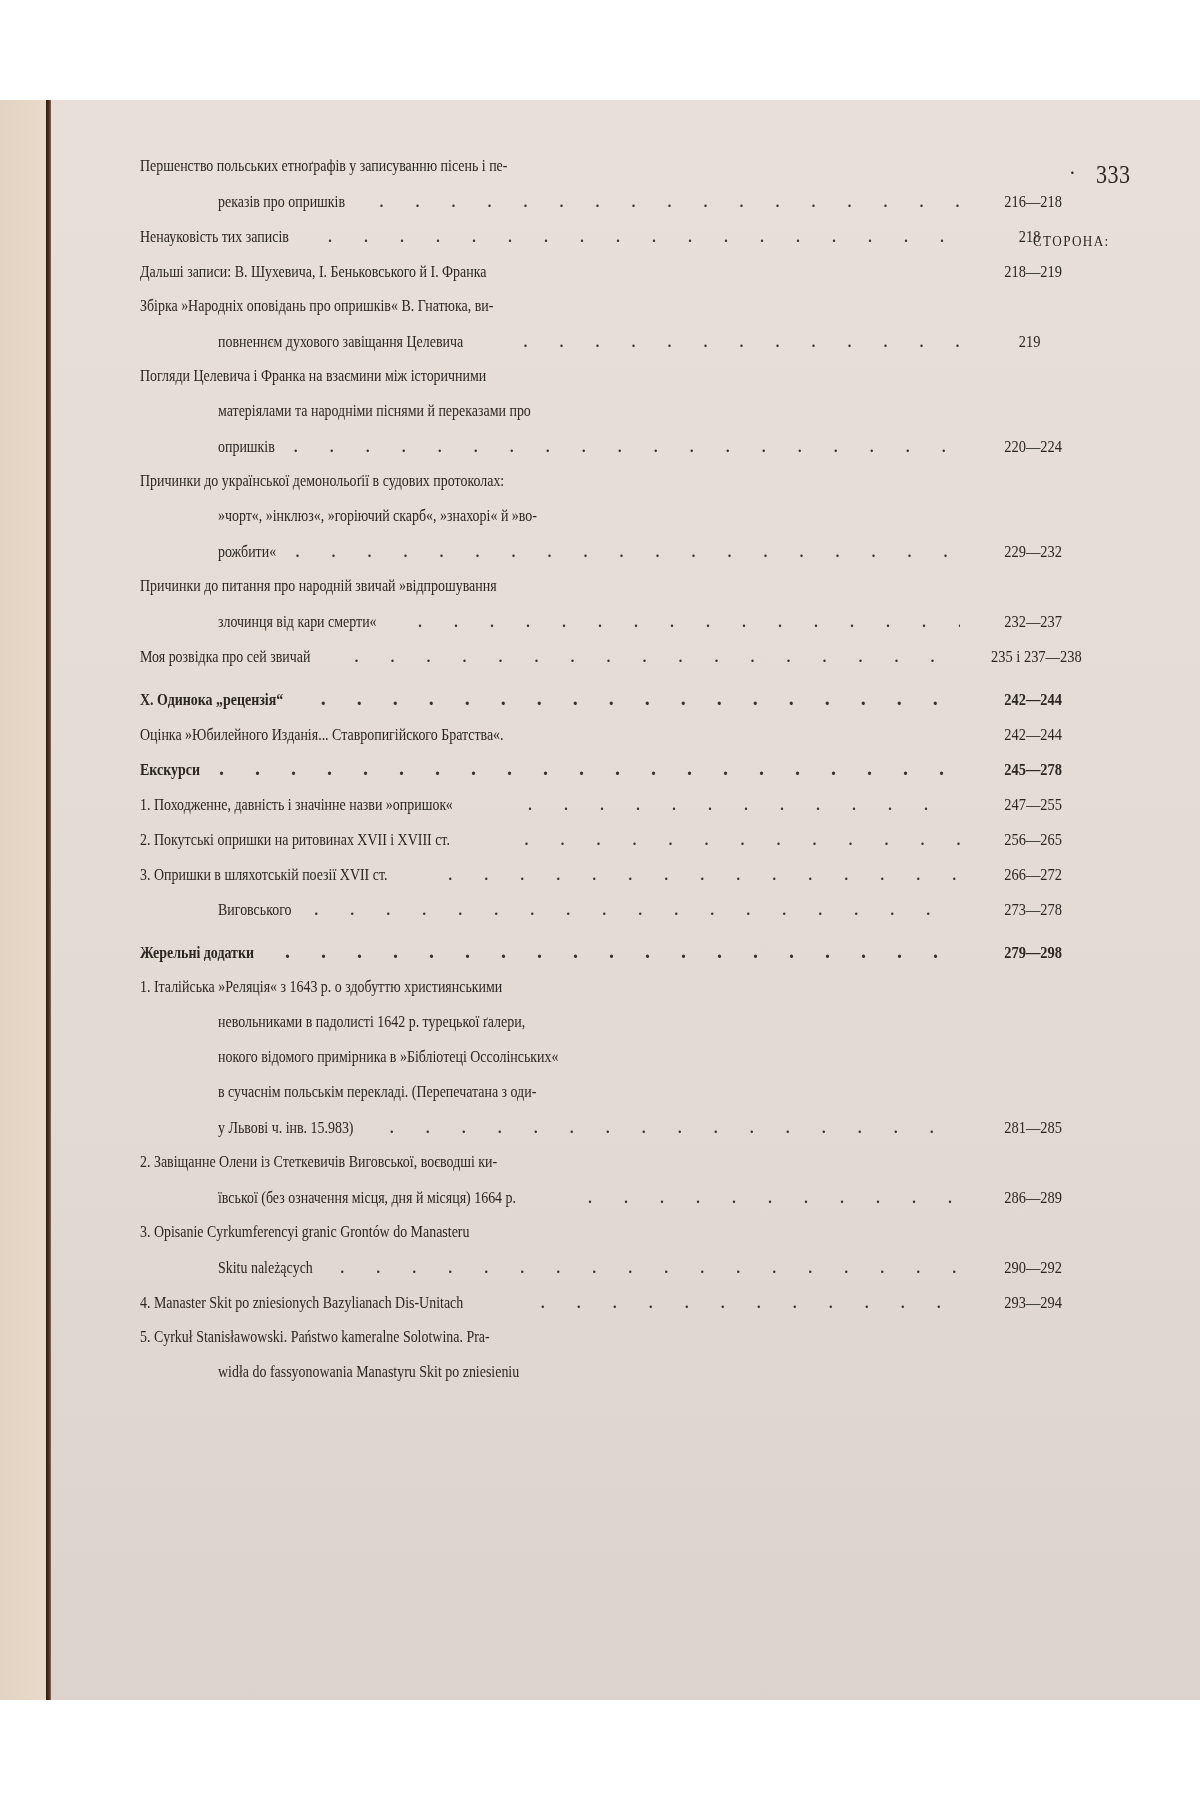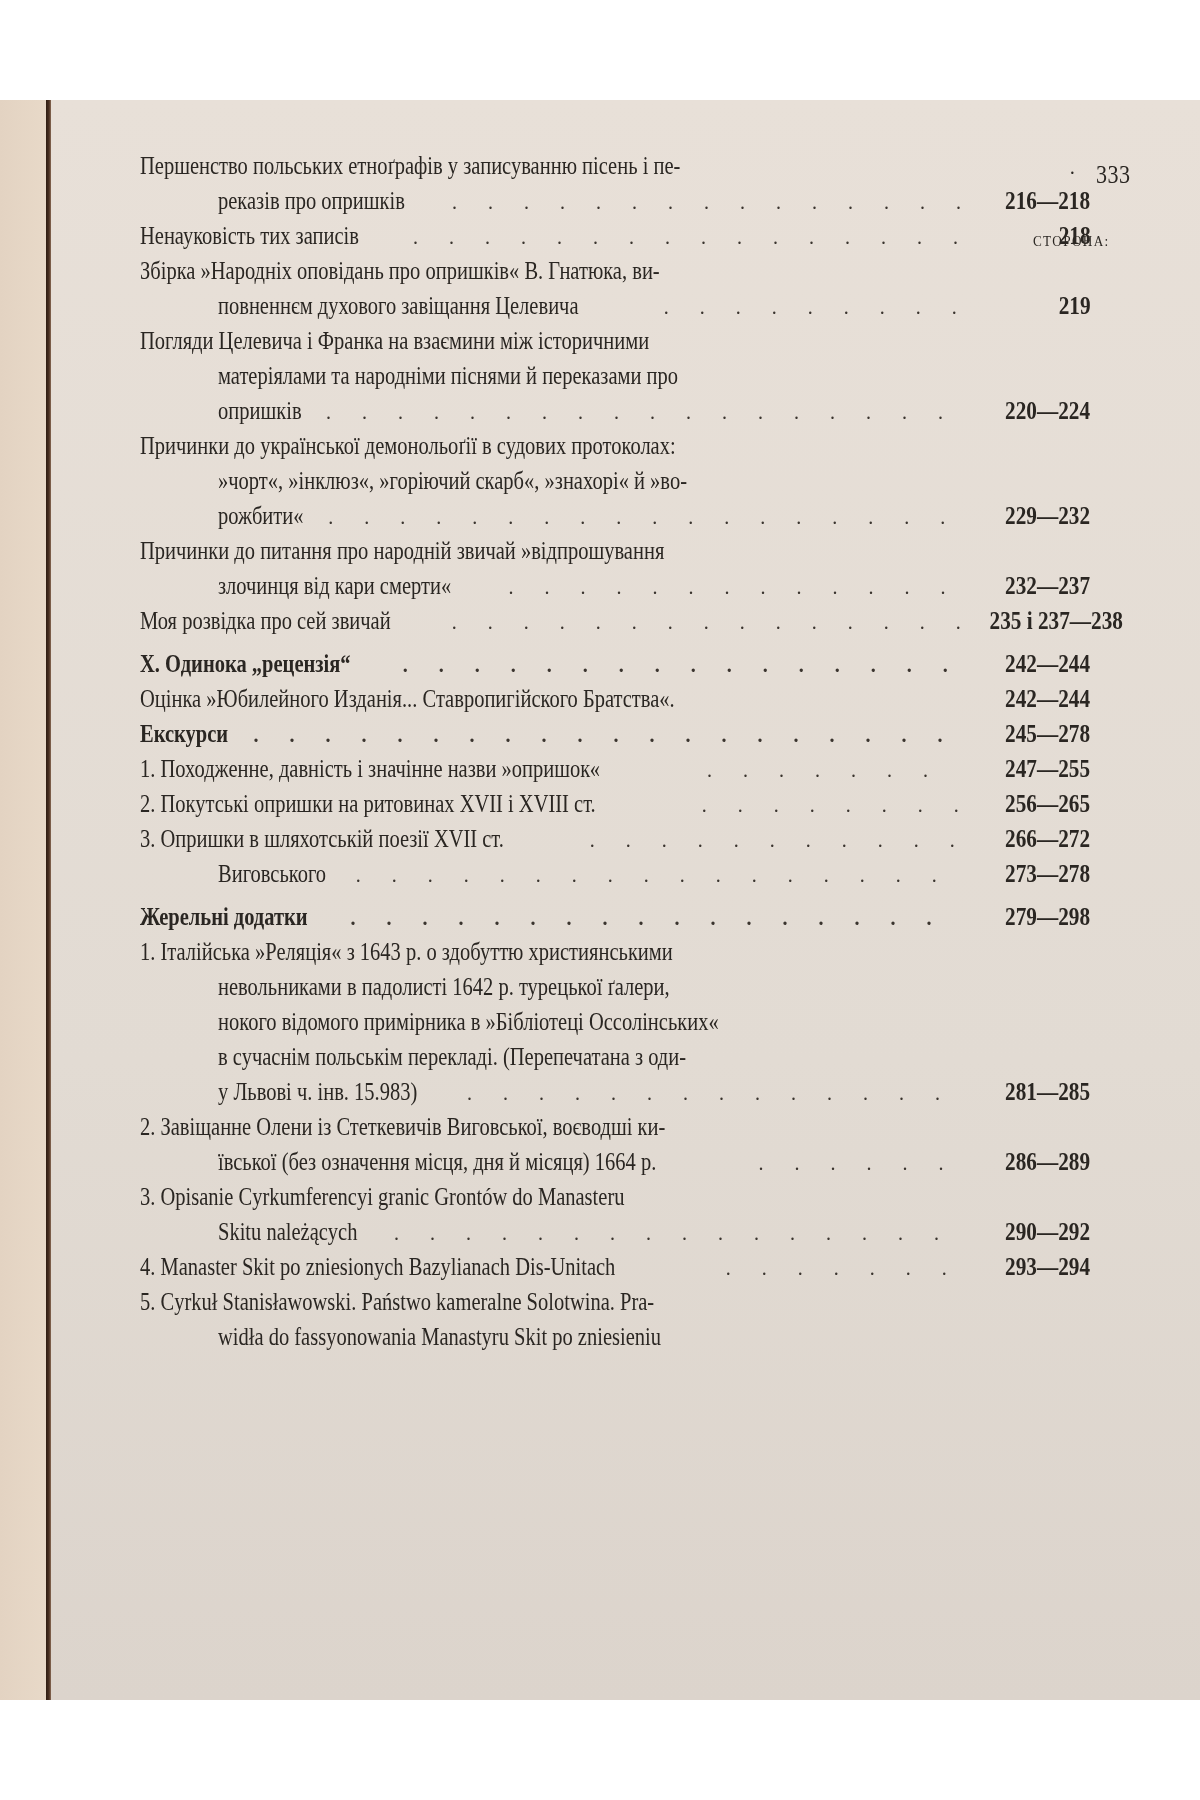--- a/index.html
+++ b/index.html
@@ -12,7 +12,7 @@
   .dot-mark { position: absolute; left: 1018px; top: 62px; font-size: 20px; }
   .col-label { position: absolute; left: 982px; top: 133px; font-size: 15px; letter-spacing: 1.5px; transform: scaleX(0.88); transform-origin: left; }
   .toc { position: absolute; left: 140px; top: 148px; width: 950px; }
-  .entry { position: relative; font-size: 25px; line-height: 35px; }
+  .entry { position: relative; font-size: 17px; line-height: 35px; }
   .line { display: flex; white-space: nowrap; height: 35px; align-items: baseline; }
   .txt { transform: scaleX(0.82); transform-origin: left; display: inline-block; white-space: nowrap; }
   .cont { padding-left: 78px; }

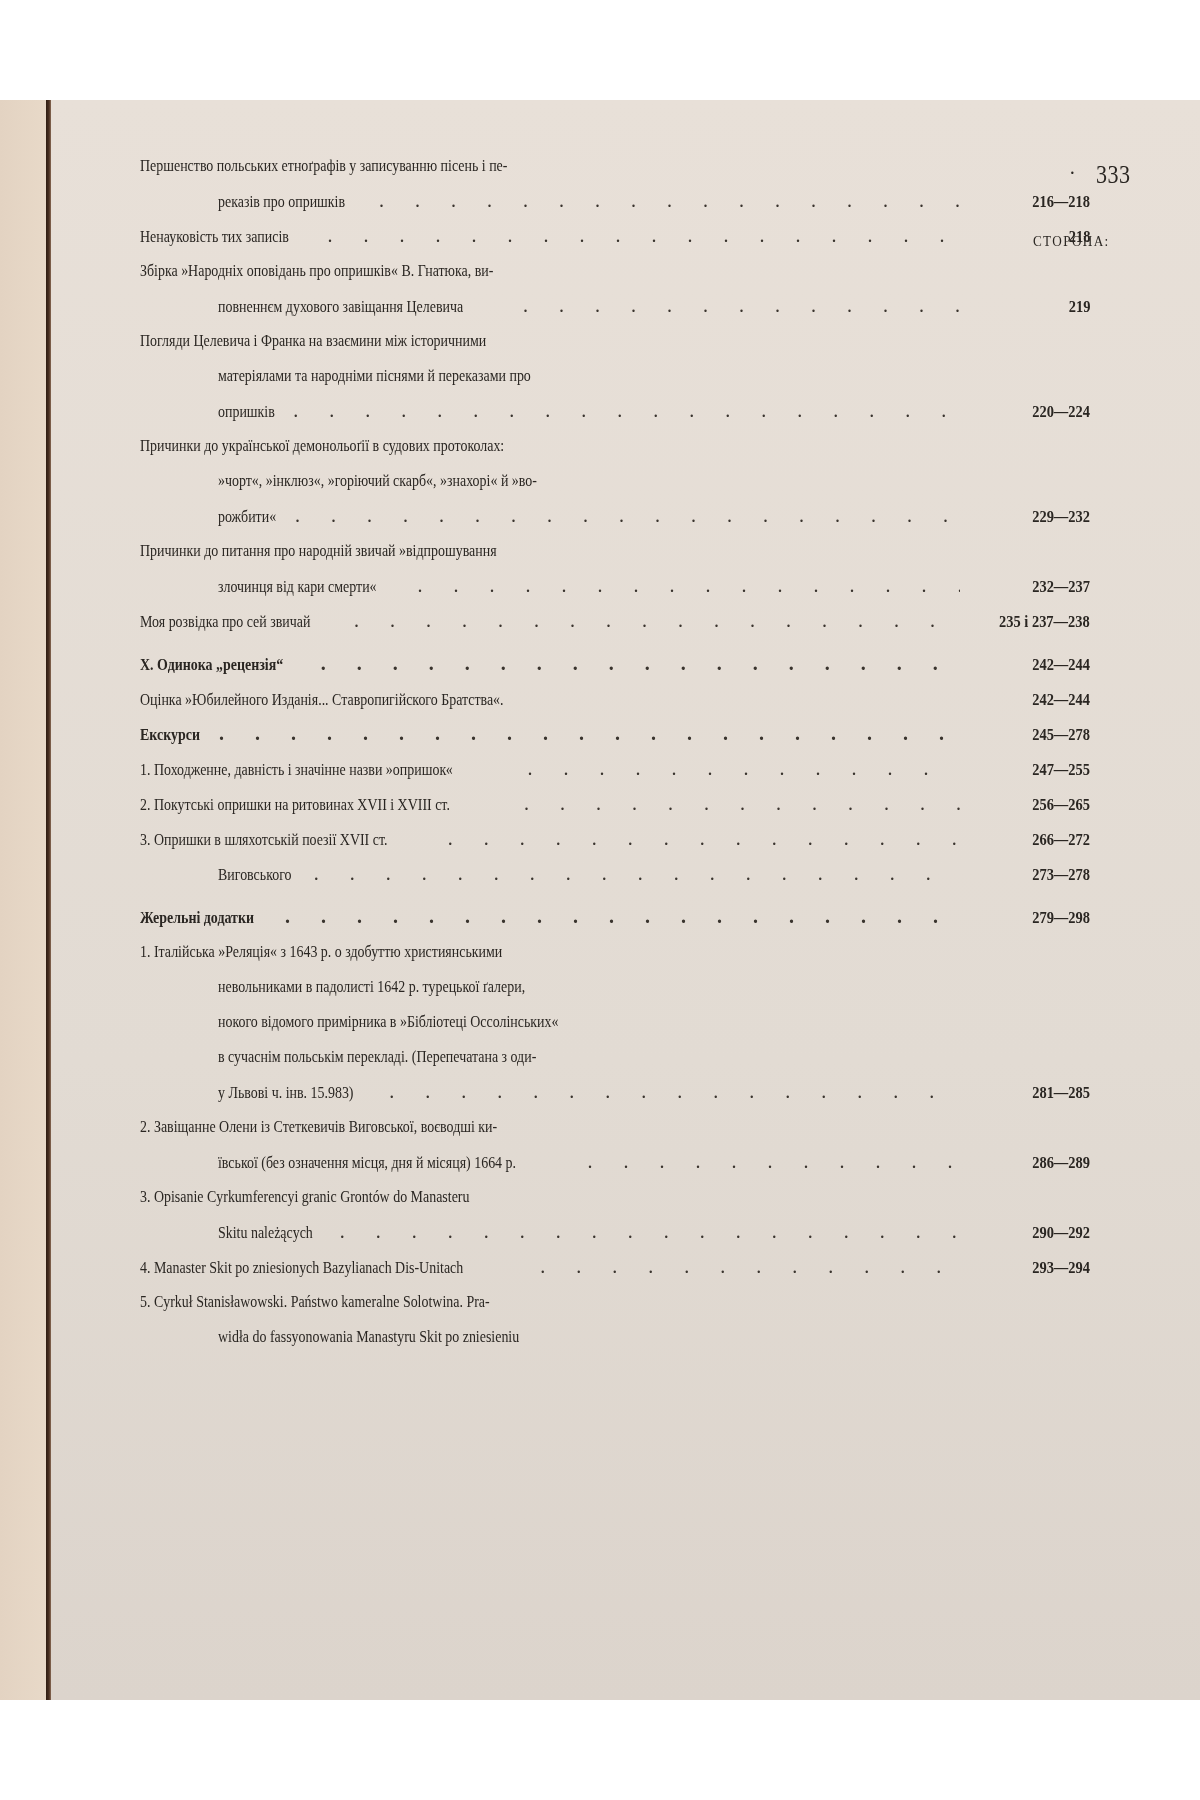--- a/index.html
+++ b/index.html
@@ -18,7 +18,7 @@
   .cont { padding-left: 78px; }
   .leader { flex: 1; overflow: hidden; white-space: nowrap; color: #3a342e; letter-spacing: 13px; margin: 0 6px; font-size: 20px; }
   .leader::before { content: ". . . . . . . . . . . . . . . . . . . . . . . . . . . . . . . . . . . . . . . . . . . . . . . . . . . ."; }
-  .pages { width: 124px; text-align: right; display: inline-block; white-space: nowrap; font-weight: bold; }
+  .pages { width: 124px; text-align: center; display: inline-block; white-space: nowrap; }
   .pages span { display: inline-block; transform: scaleX(0.85); transform-origin: right; }
   .bold { font-weight: bold; }
   .gap { height: 8px; }

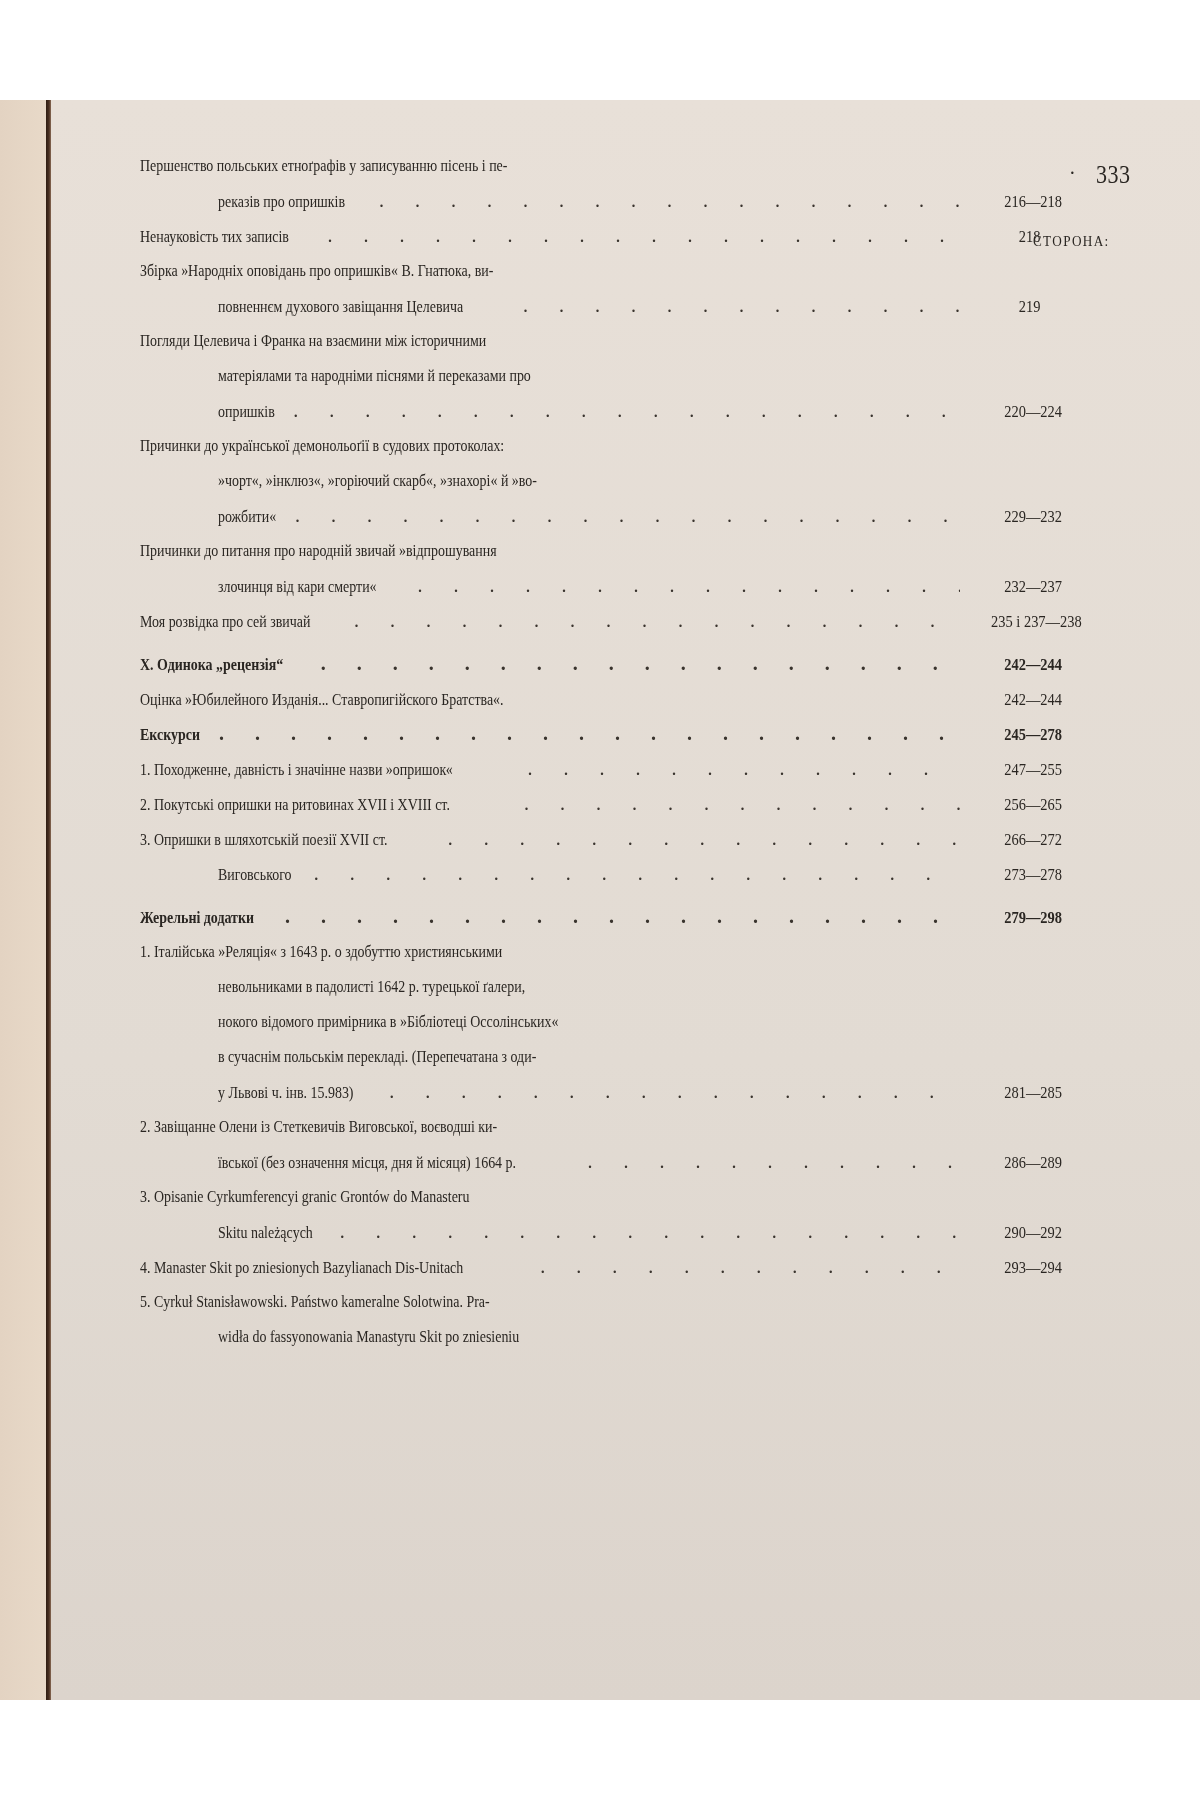--- a/index.html
+++ b/index.html
@@ -56,6 +56,13 @@
     </div>
     <div class="entry">
       <div class="line">
+        <span class="txt">Дальші записи: В. Шухевича, І. Беньковського й І. Франка</span>
+        <span class="leader" style="visibility: hidden;"></span>
+        <span class="pages"><span>218—219</span></span>
+      </div>
+    </div>
+    <div class="entry">
+      <div class="line">
         <span class="txt">Збірка »Народніх оповідань про опришків« В. Гнатюка, ви-</span>
       </div>
       <div class="line cont">

